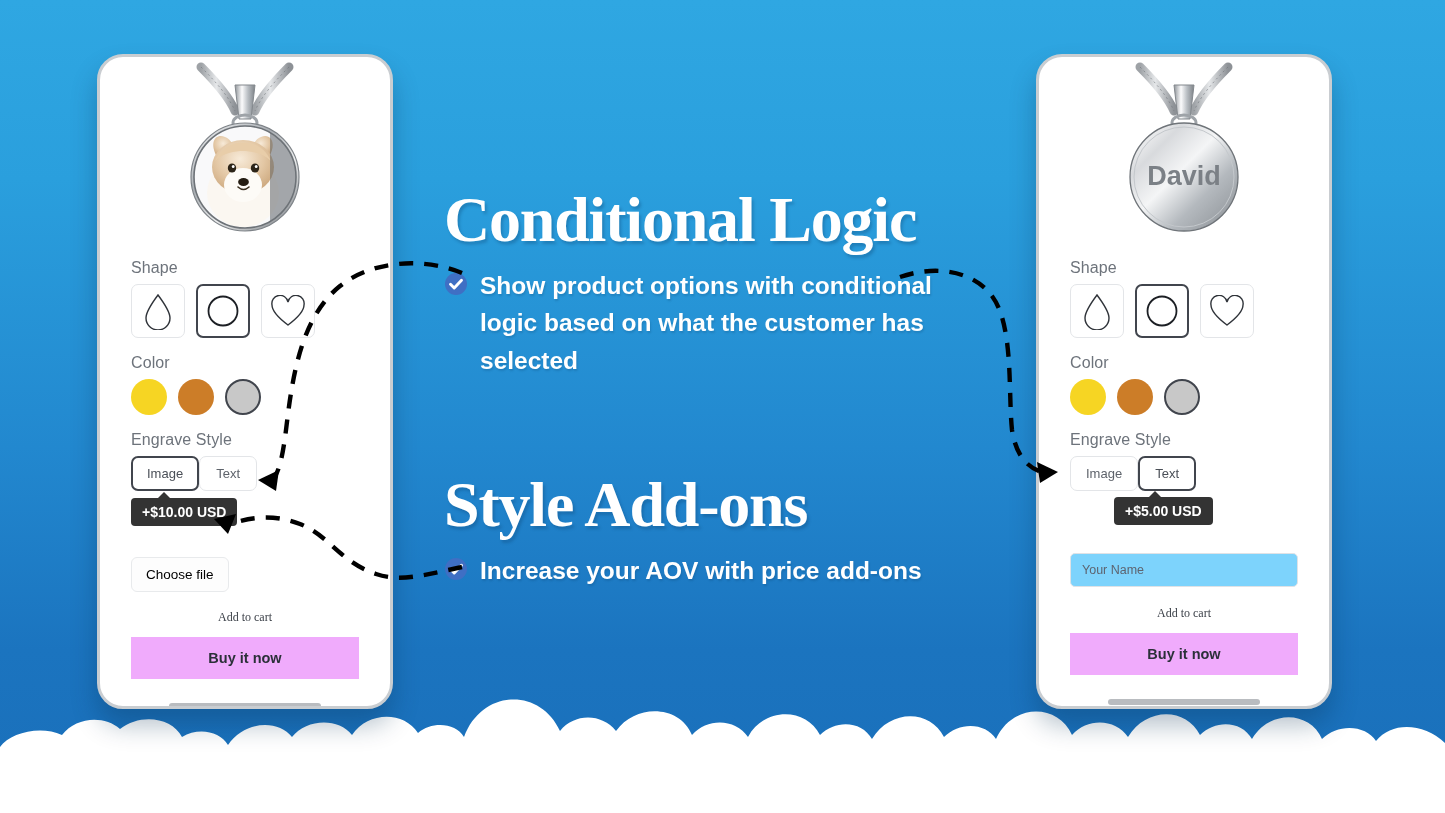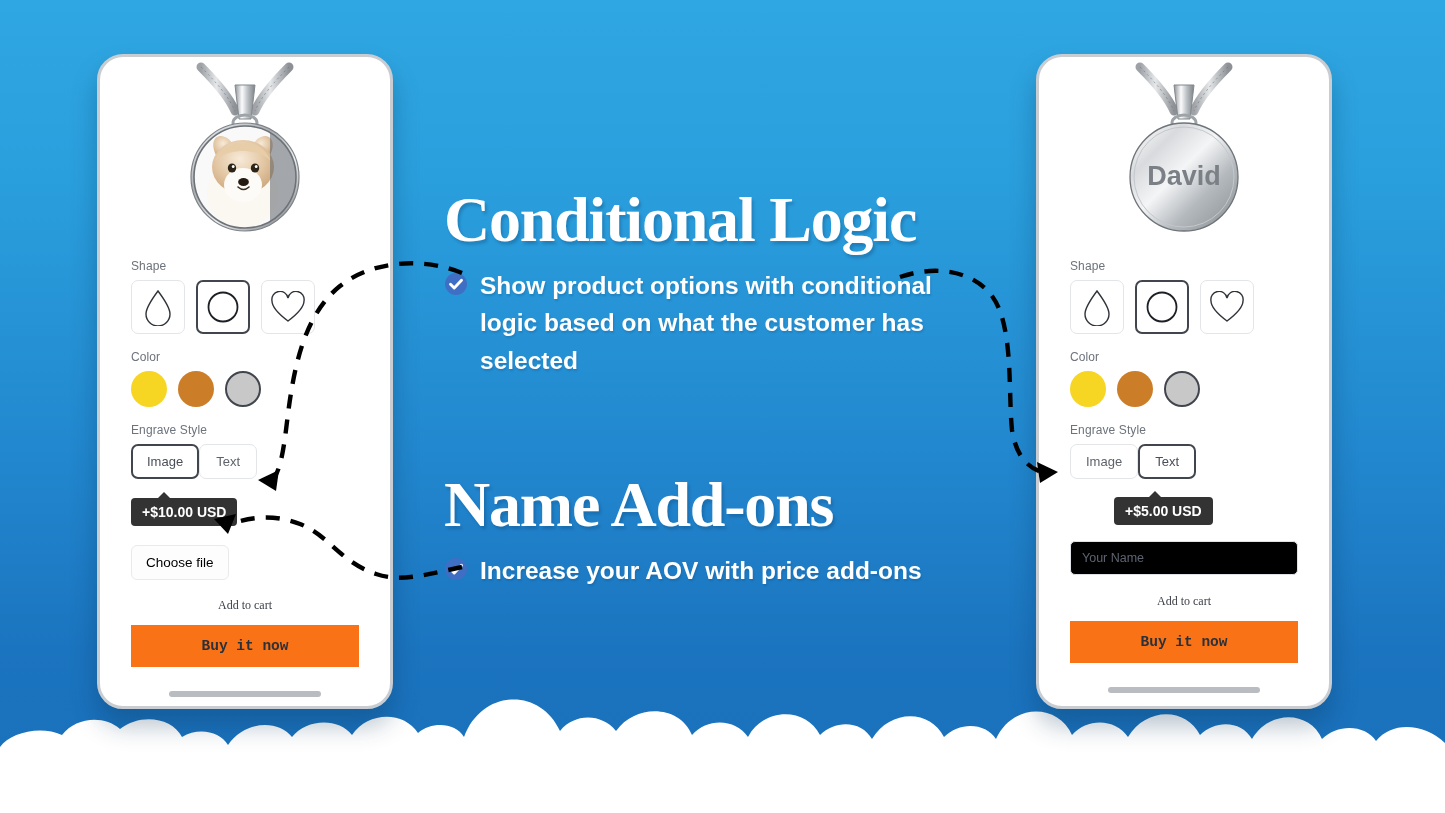--- a/index.html
+++ b/index.html
@@ -35,7 +35,7 @@
 
   
   .opt-label {
-    font-size: 12px; color: #6d737b; letter-spacing: .1px;
+    font-size: 16px; color: #6d737b; letter-spacing: .1px;
     margin-bottom: 7px; font-family: "Liberation Sans", sans-serif;
   }
   .group { margin-top: 16px; }

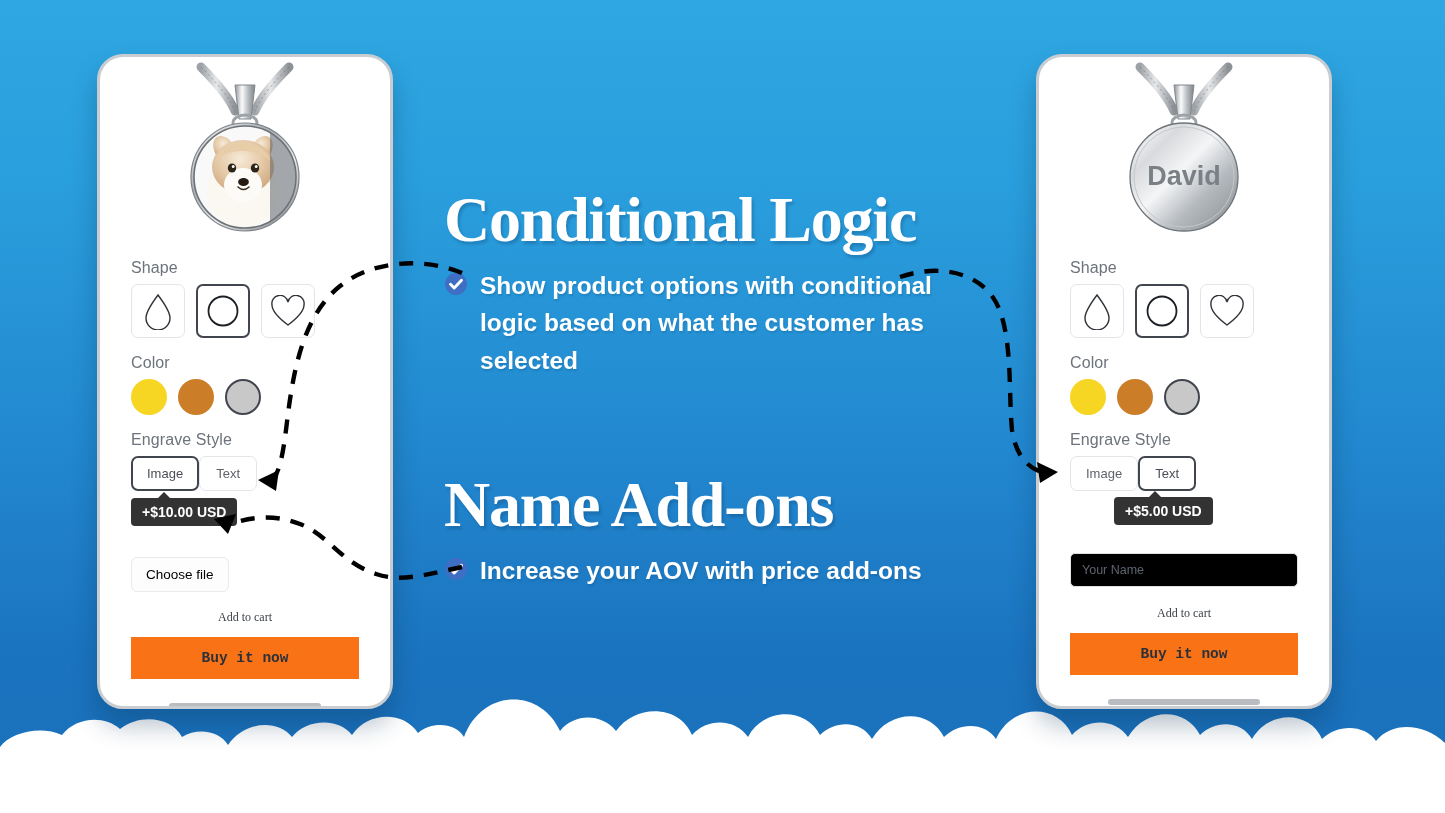--- a/index.html
+++ b/index.html
@@ -354,7 +354,7 @@
 </div>
 
 <div class="copy block-pa">
-  <div class="headline">Name Add-ons</div>
+  <div class="headline">Style Add-ons</div>
   <div class="bullet">
     <span class="check-icon">
       <svg width="24" height="24" viewBox="0 0 24 24">

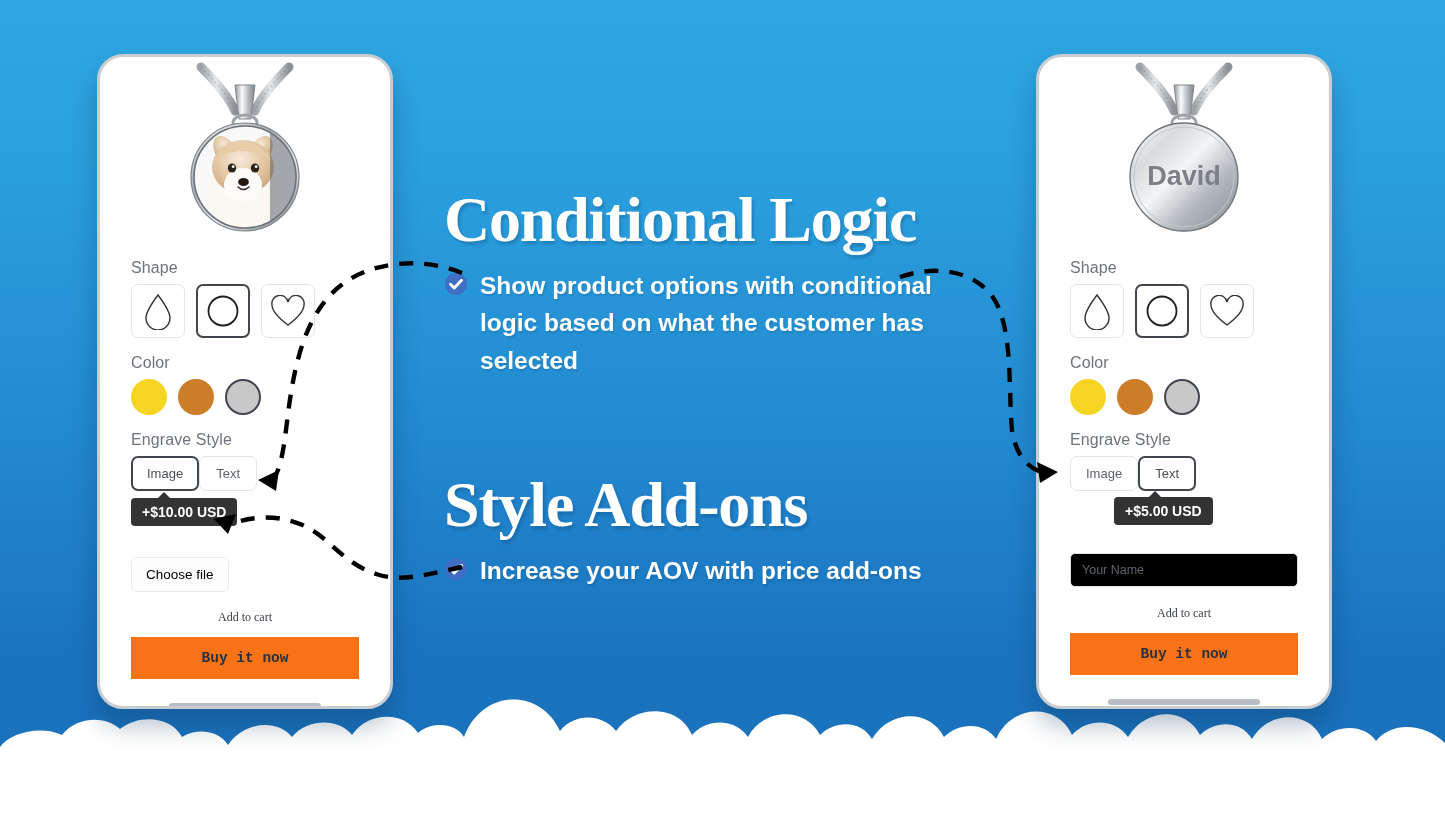--- a/index.html
+++ b/index.html
@@ -82,7 +82,7 @@
 
   .name-input {
     width: 100%; padding: 9px 11px; border: 1px solid #dfe2e6; border-radius: 5px;
-    background: #000000; font-size: 12.5px; color: #5d6470; outline: none;
+    background: #7dd3fc; font-size: 12.5px; color: #5d6470; outline: none;
     font-family: "Liberation Sans", sans-serif;
   }
   .name-input::placeholder { color: #5d6470; }

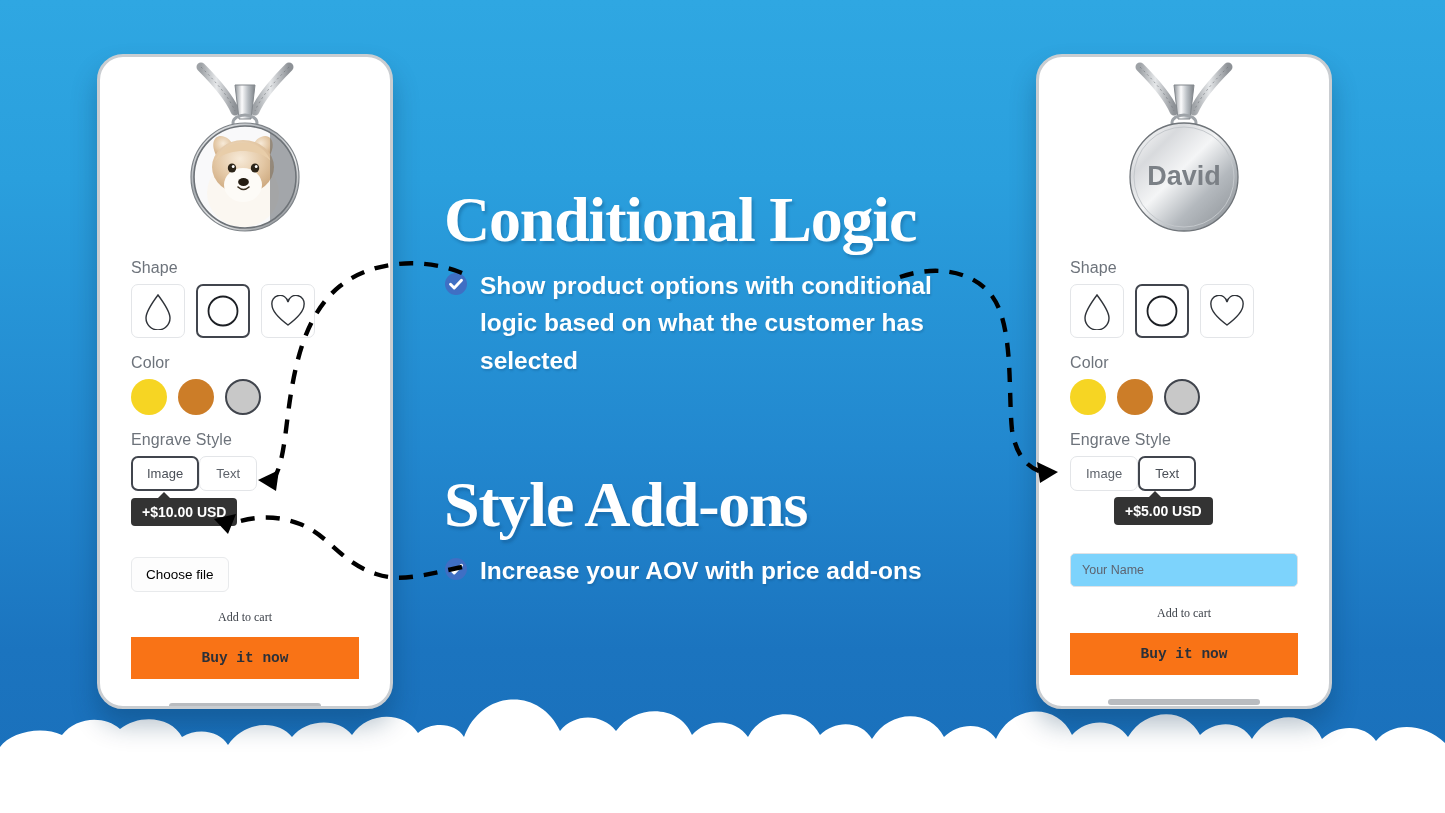--- a/index.html
+++ b/index.html
@@ -92,10 +92,10 @@
     font-family: "Liberation Serif", serif;
   }
   .buy-now {
-    margin-top: 12px; height: 42px; background: #f97316; display: flex;
+    margin-top: 12px; height: 42px; background: #f0abfc; display: flex;
     align-items: center; justify-content: center;
     font-size: 14.5px; font-weight: bold; color: #2b3039;
-    font-family: Liberation Mono, monospace;
+    font-family: Liberation Sans, sans-serif;
   }
   .home-bar {
     width: 152px; height: 6px; border-radius: 3px; background: #b9bcc0;

